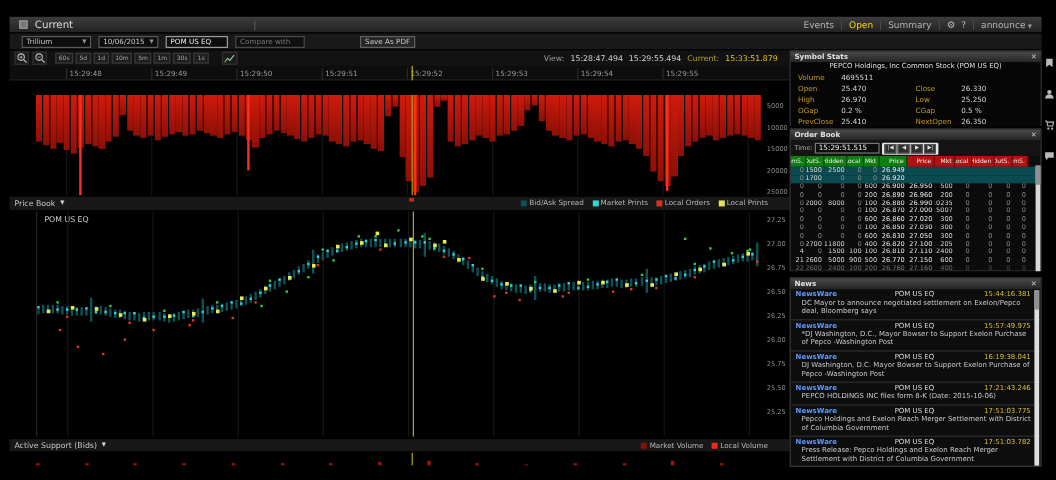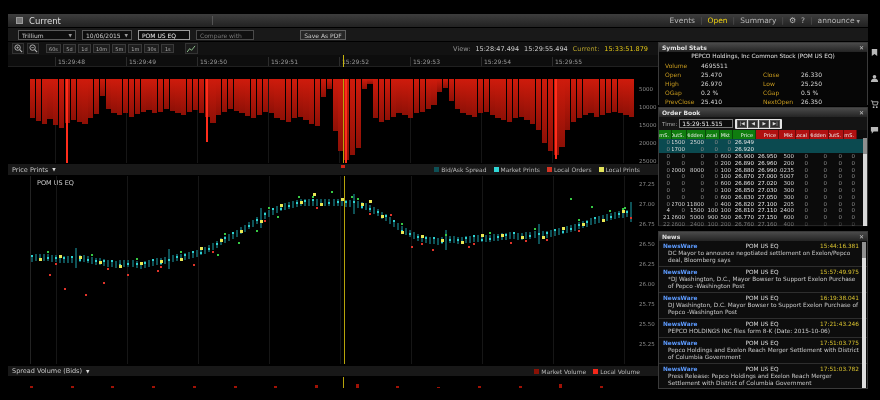--- a/index.html
+++ b/index.html
@@ -353,7 +353,7 @@
     </div>
 
   <div class="sec" id="price-sec">
-    <span>Price Prints</span>
+    <span>Price Book</span>
     <span class="tri">▼</span>
     <span class="legend" id="price-legend">
         <span class="litem">

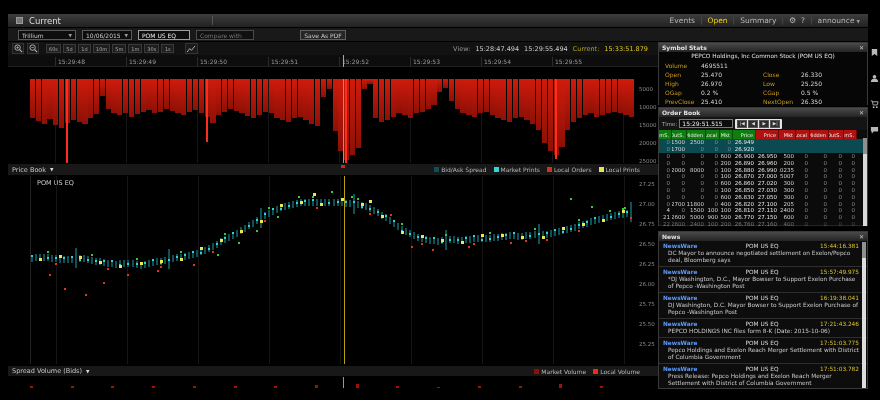--- a/index.html
+++ b/index.html
@@ -708,7 +708,7 @@
     </div>
 
   <div class="sec" id="bid-sec">
-    <span>Spread Volume (Bids)</span>
+    <span>Active Support (Bids)</span>
     <span class="tri">▼</span>
     <span class="legend" id="bid-legend">
         <span class="litem">

